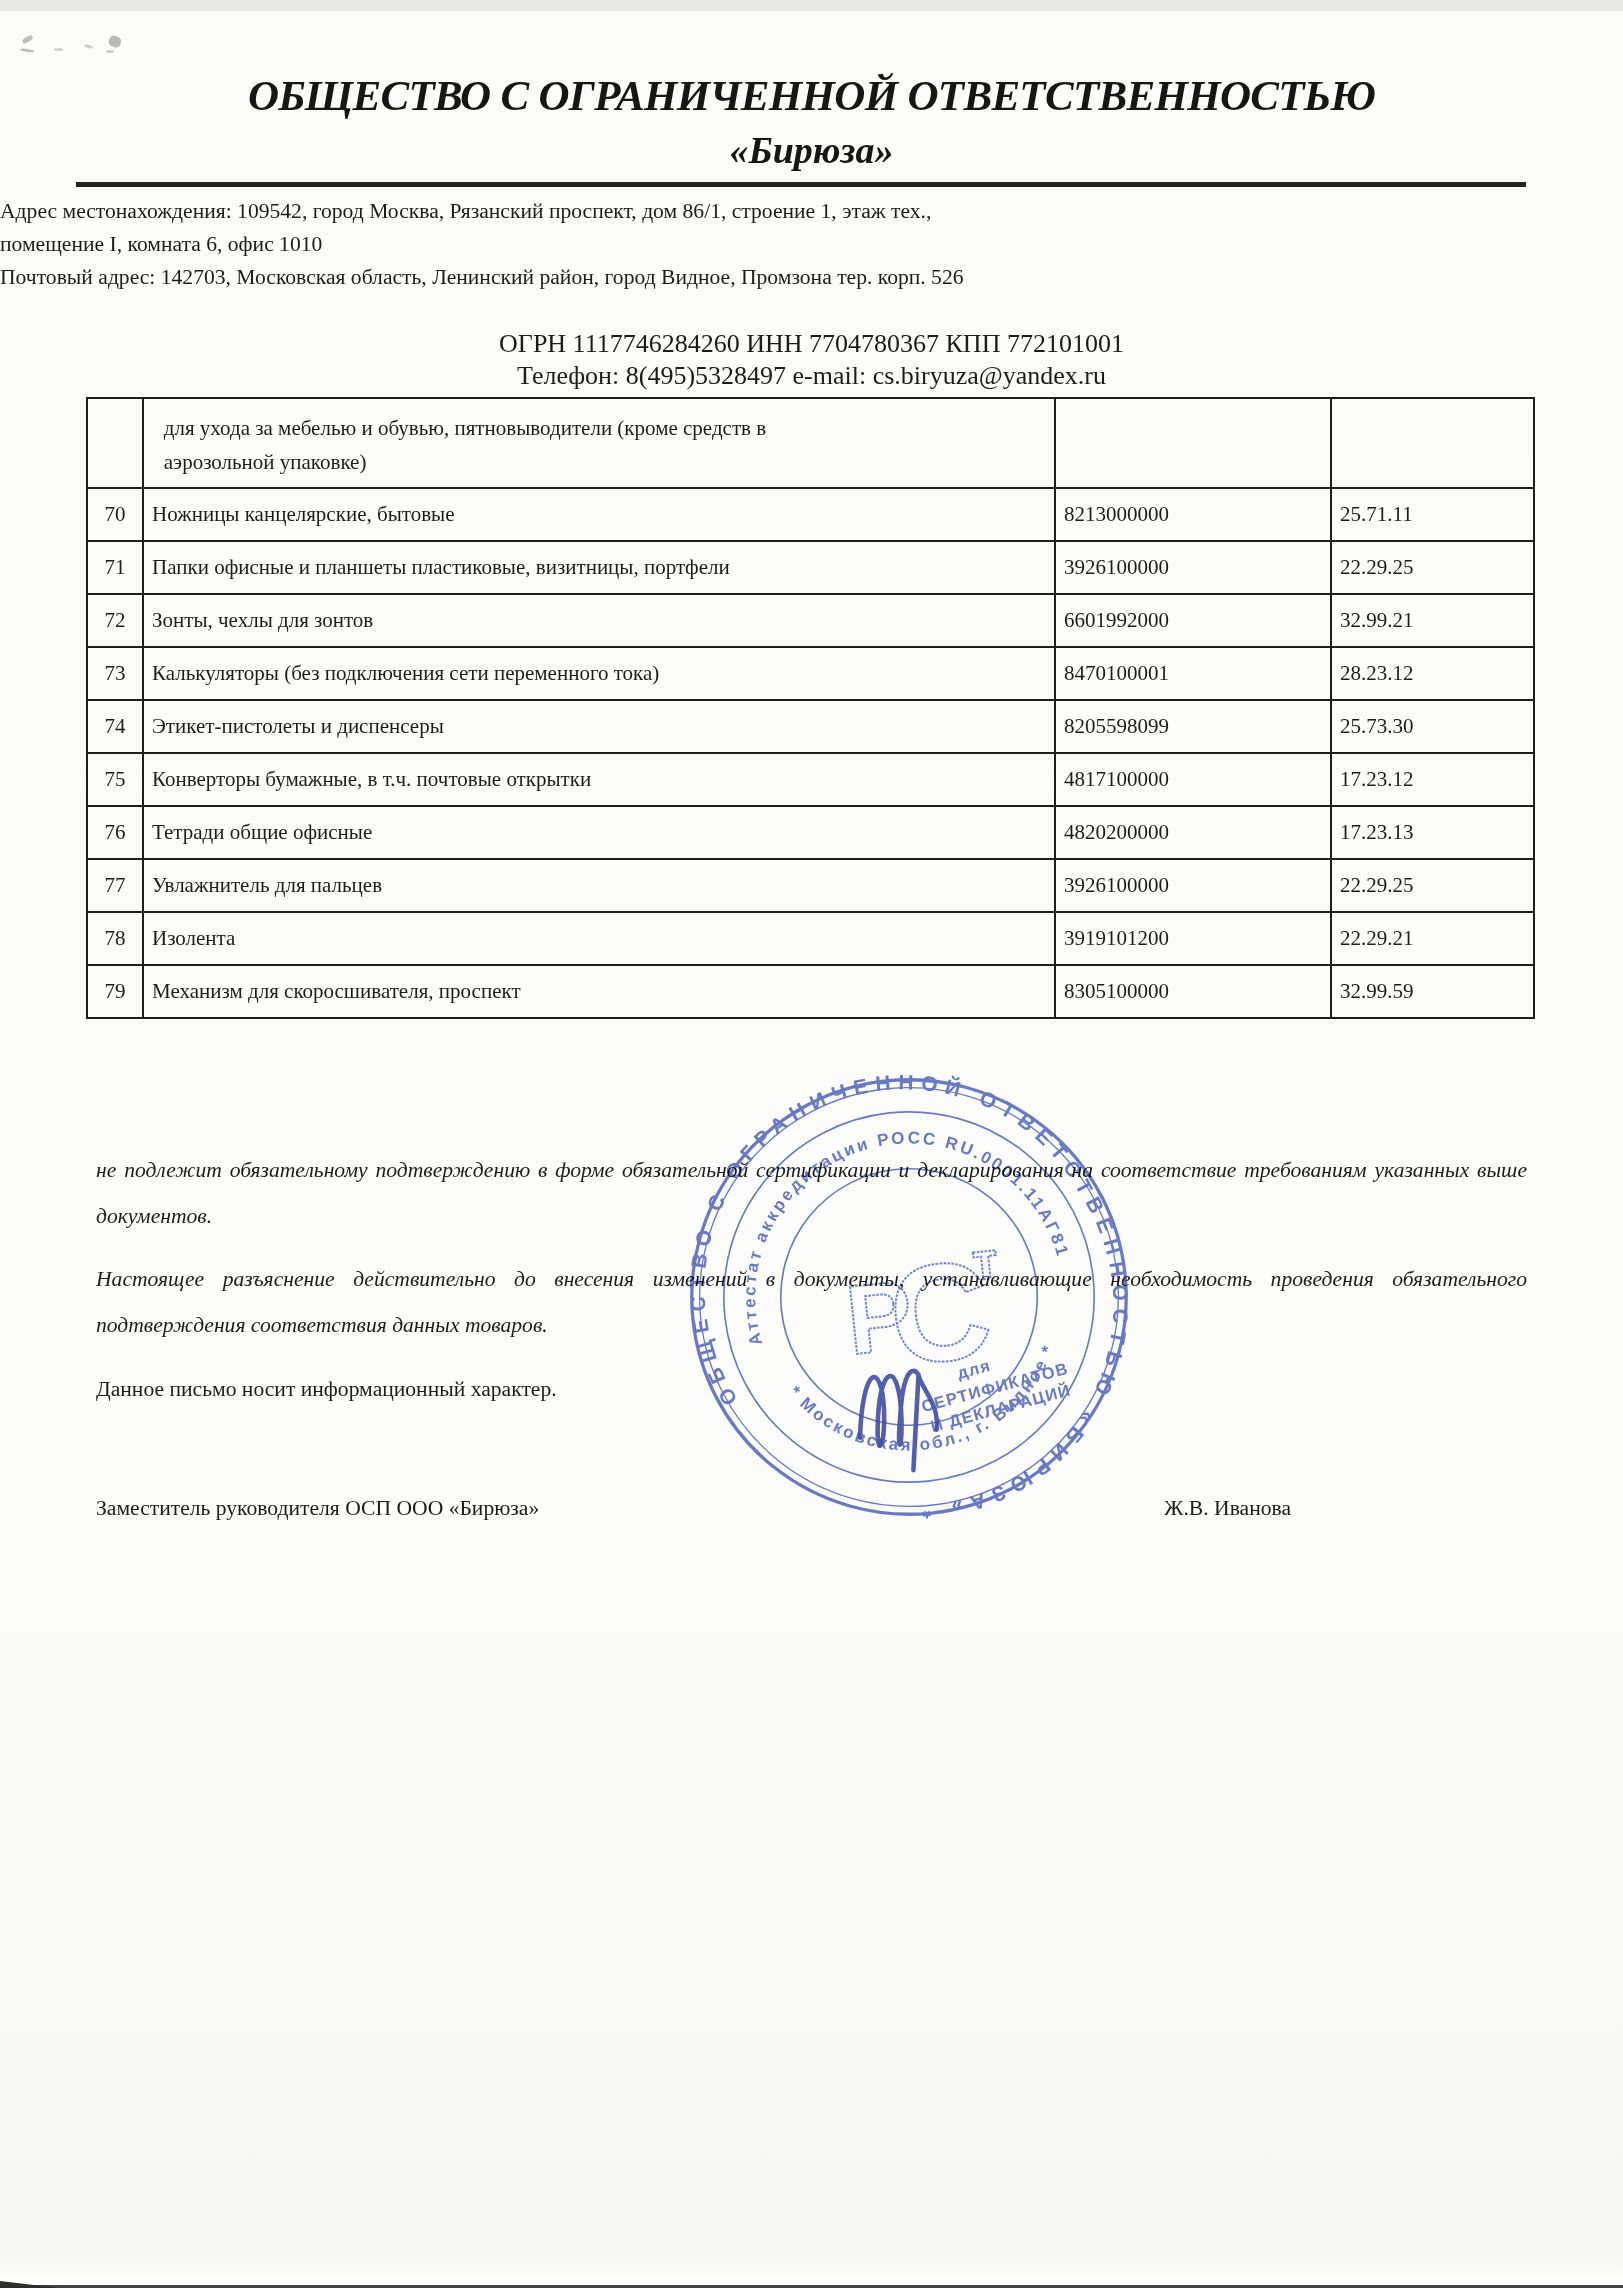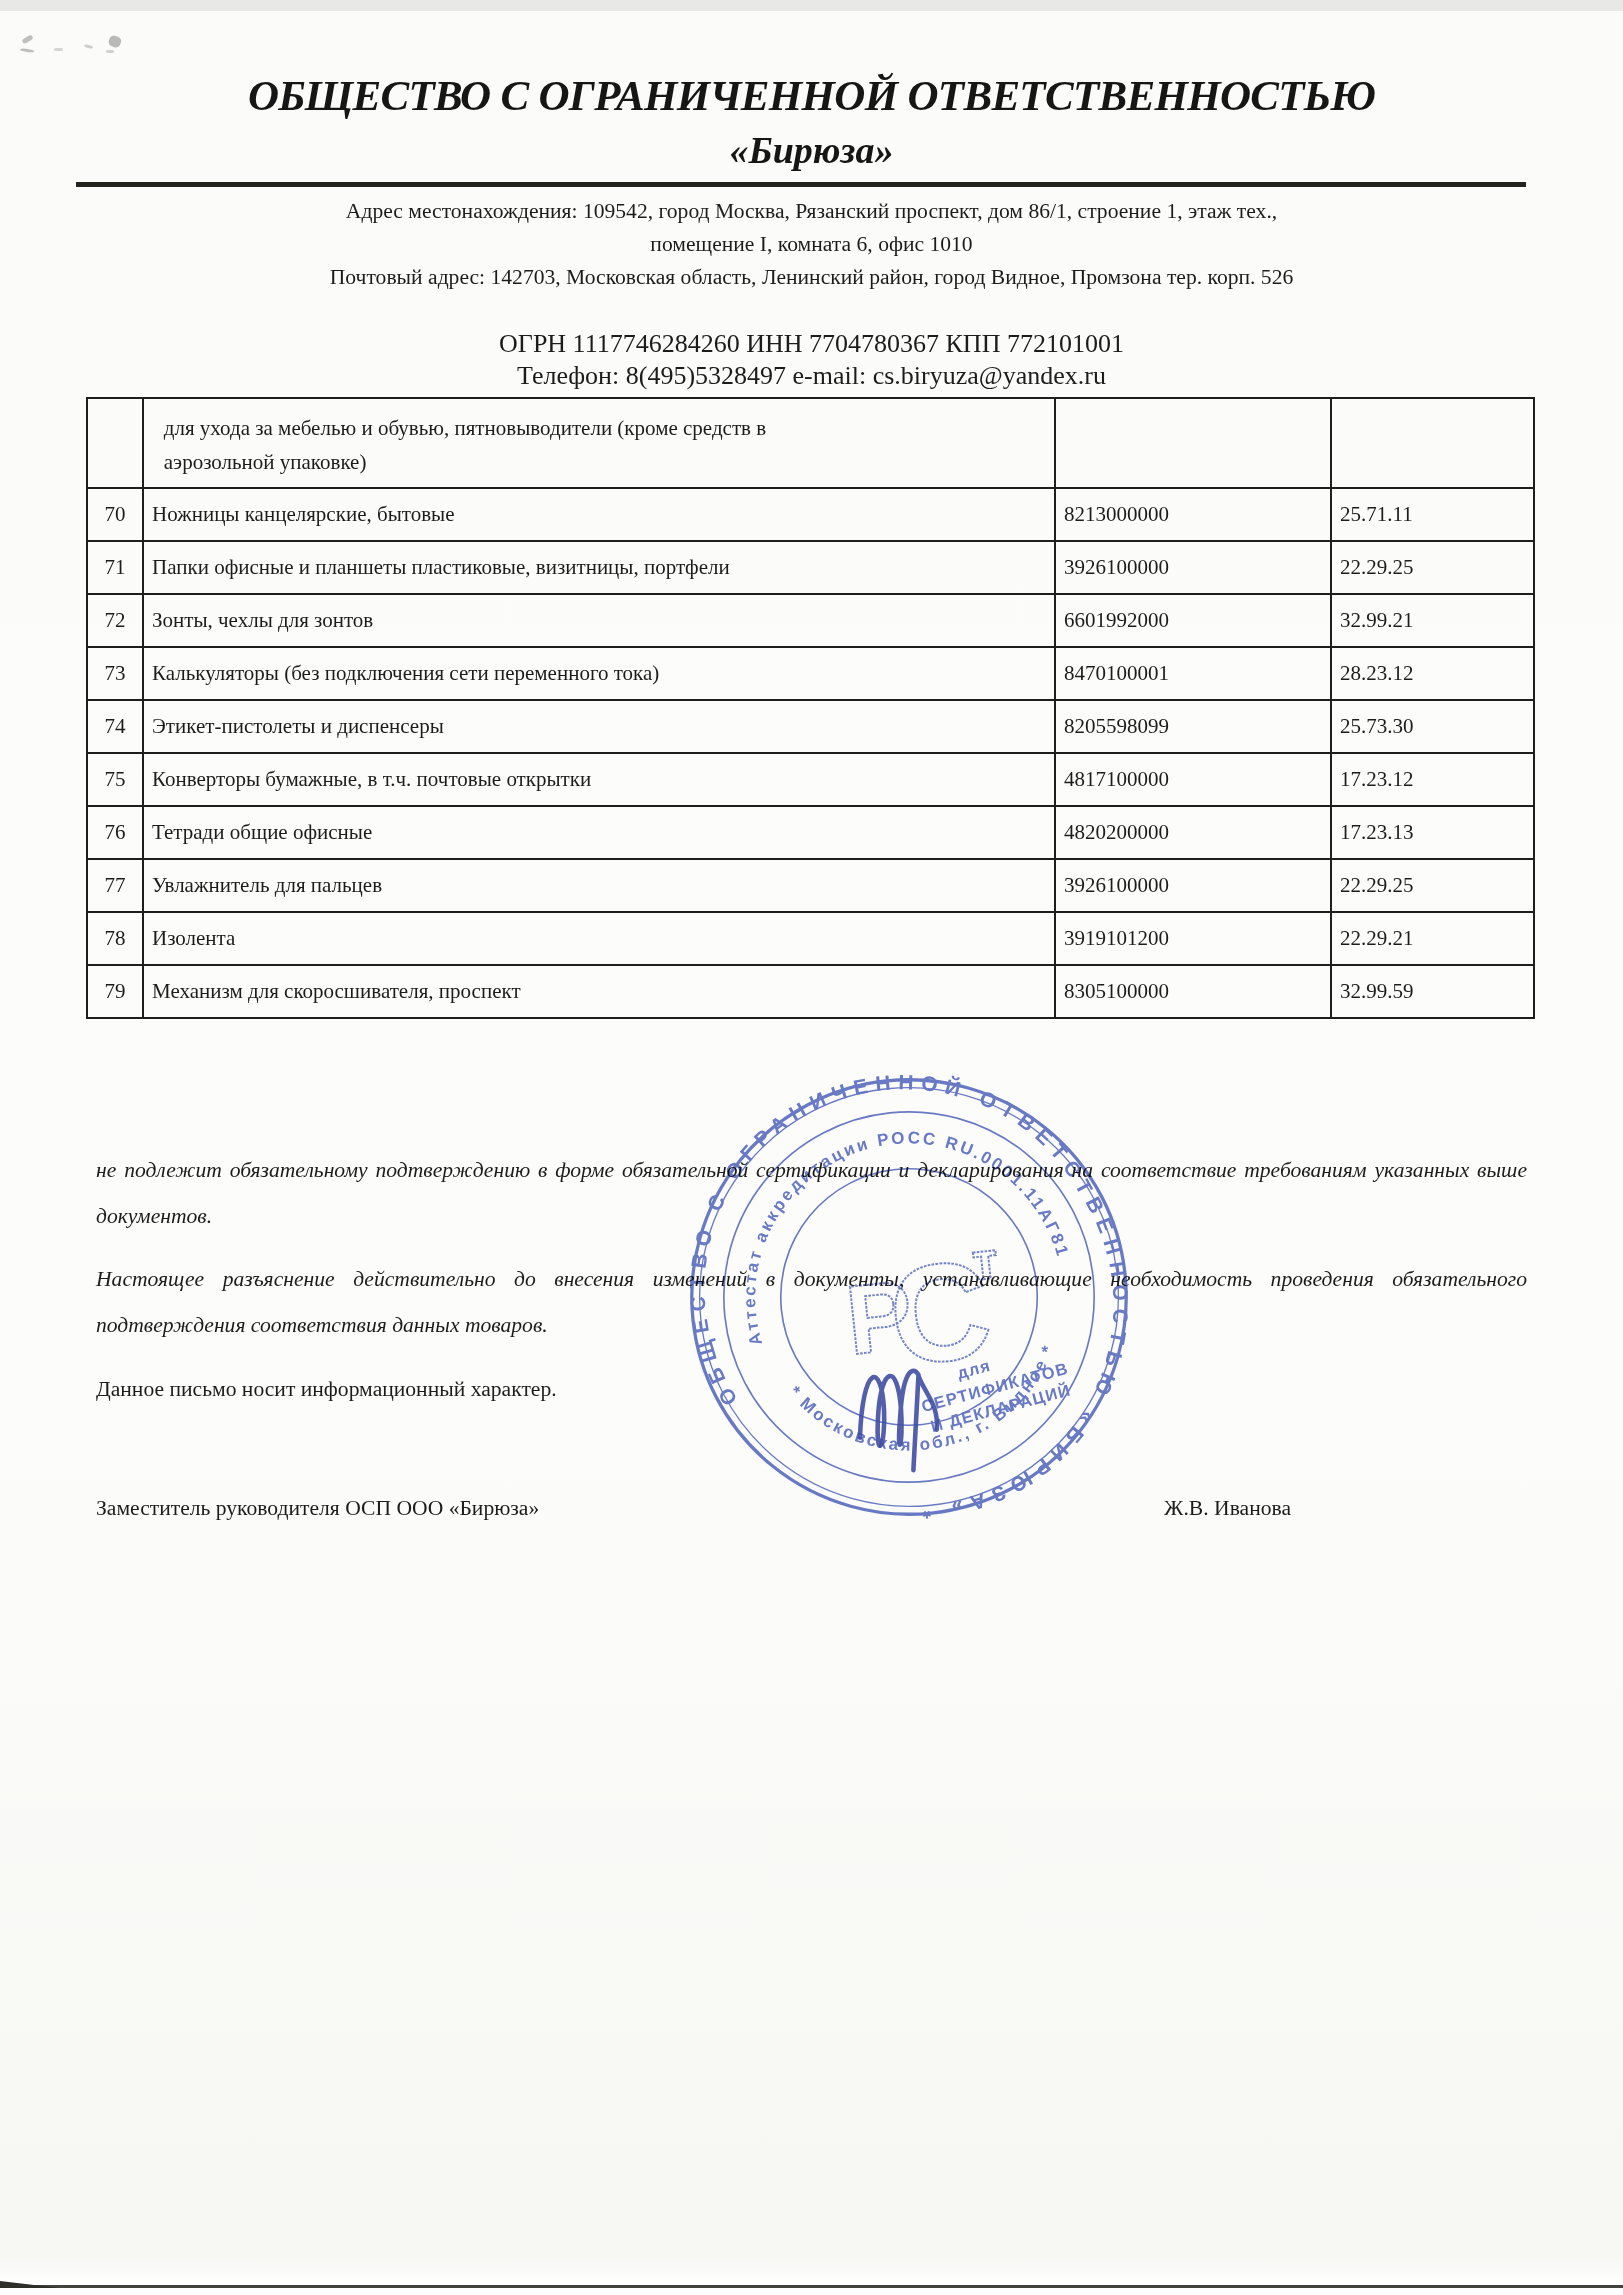--- a/index.html
+++ b/index.html
@@ -38,7 +38,7 @@
     margin:13px 97px 0 76px;
     border:none;
   }
-  .address-block { margin-top:7.9px; text-align:center; font-size:21.6px; line-height:33px; }
+  .address-block { margin-top:7.9px; text-align:left; font-size:21.6px; line-height:33px; }
   .reg-block     { margin-top:34px; text-align:center; font-size:26px; line-height:32px; }
 
   

